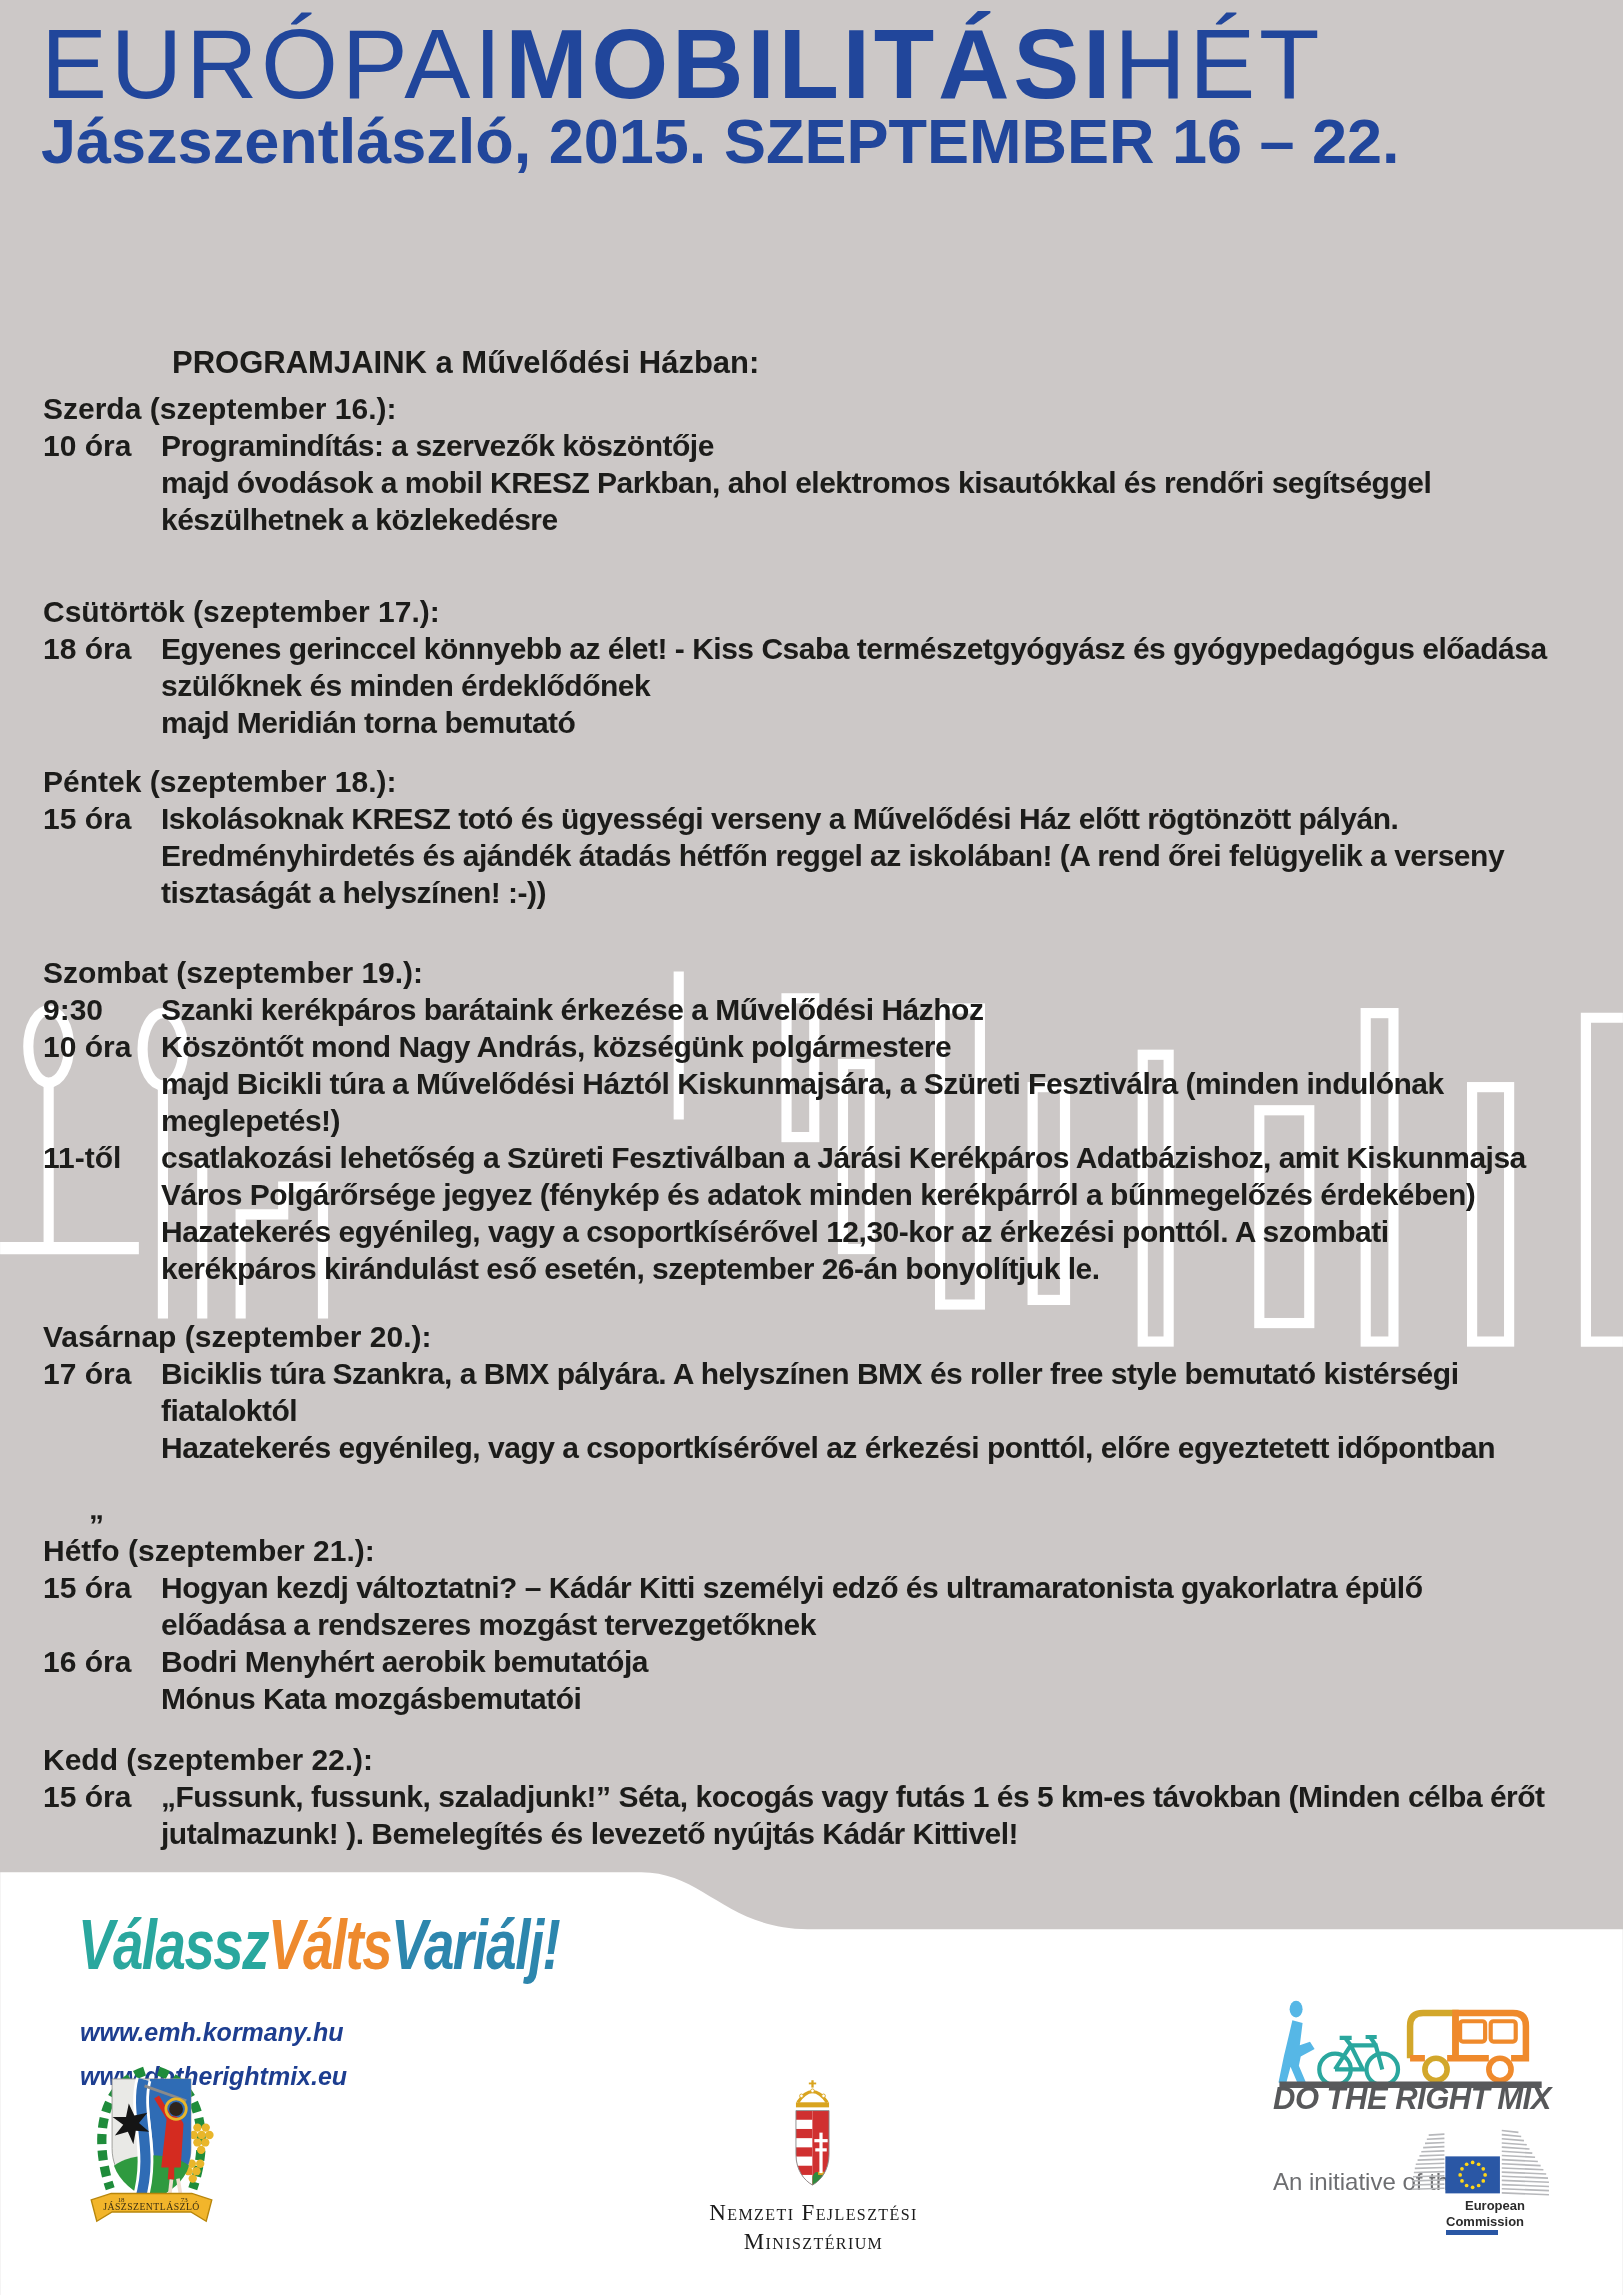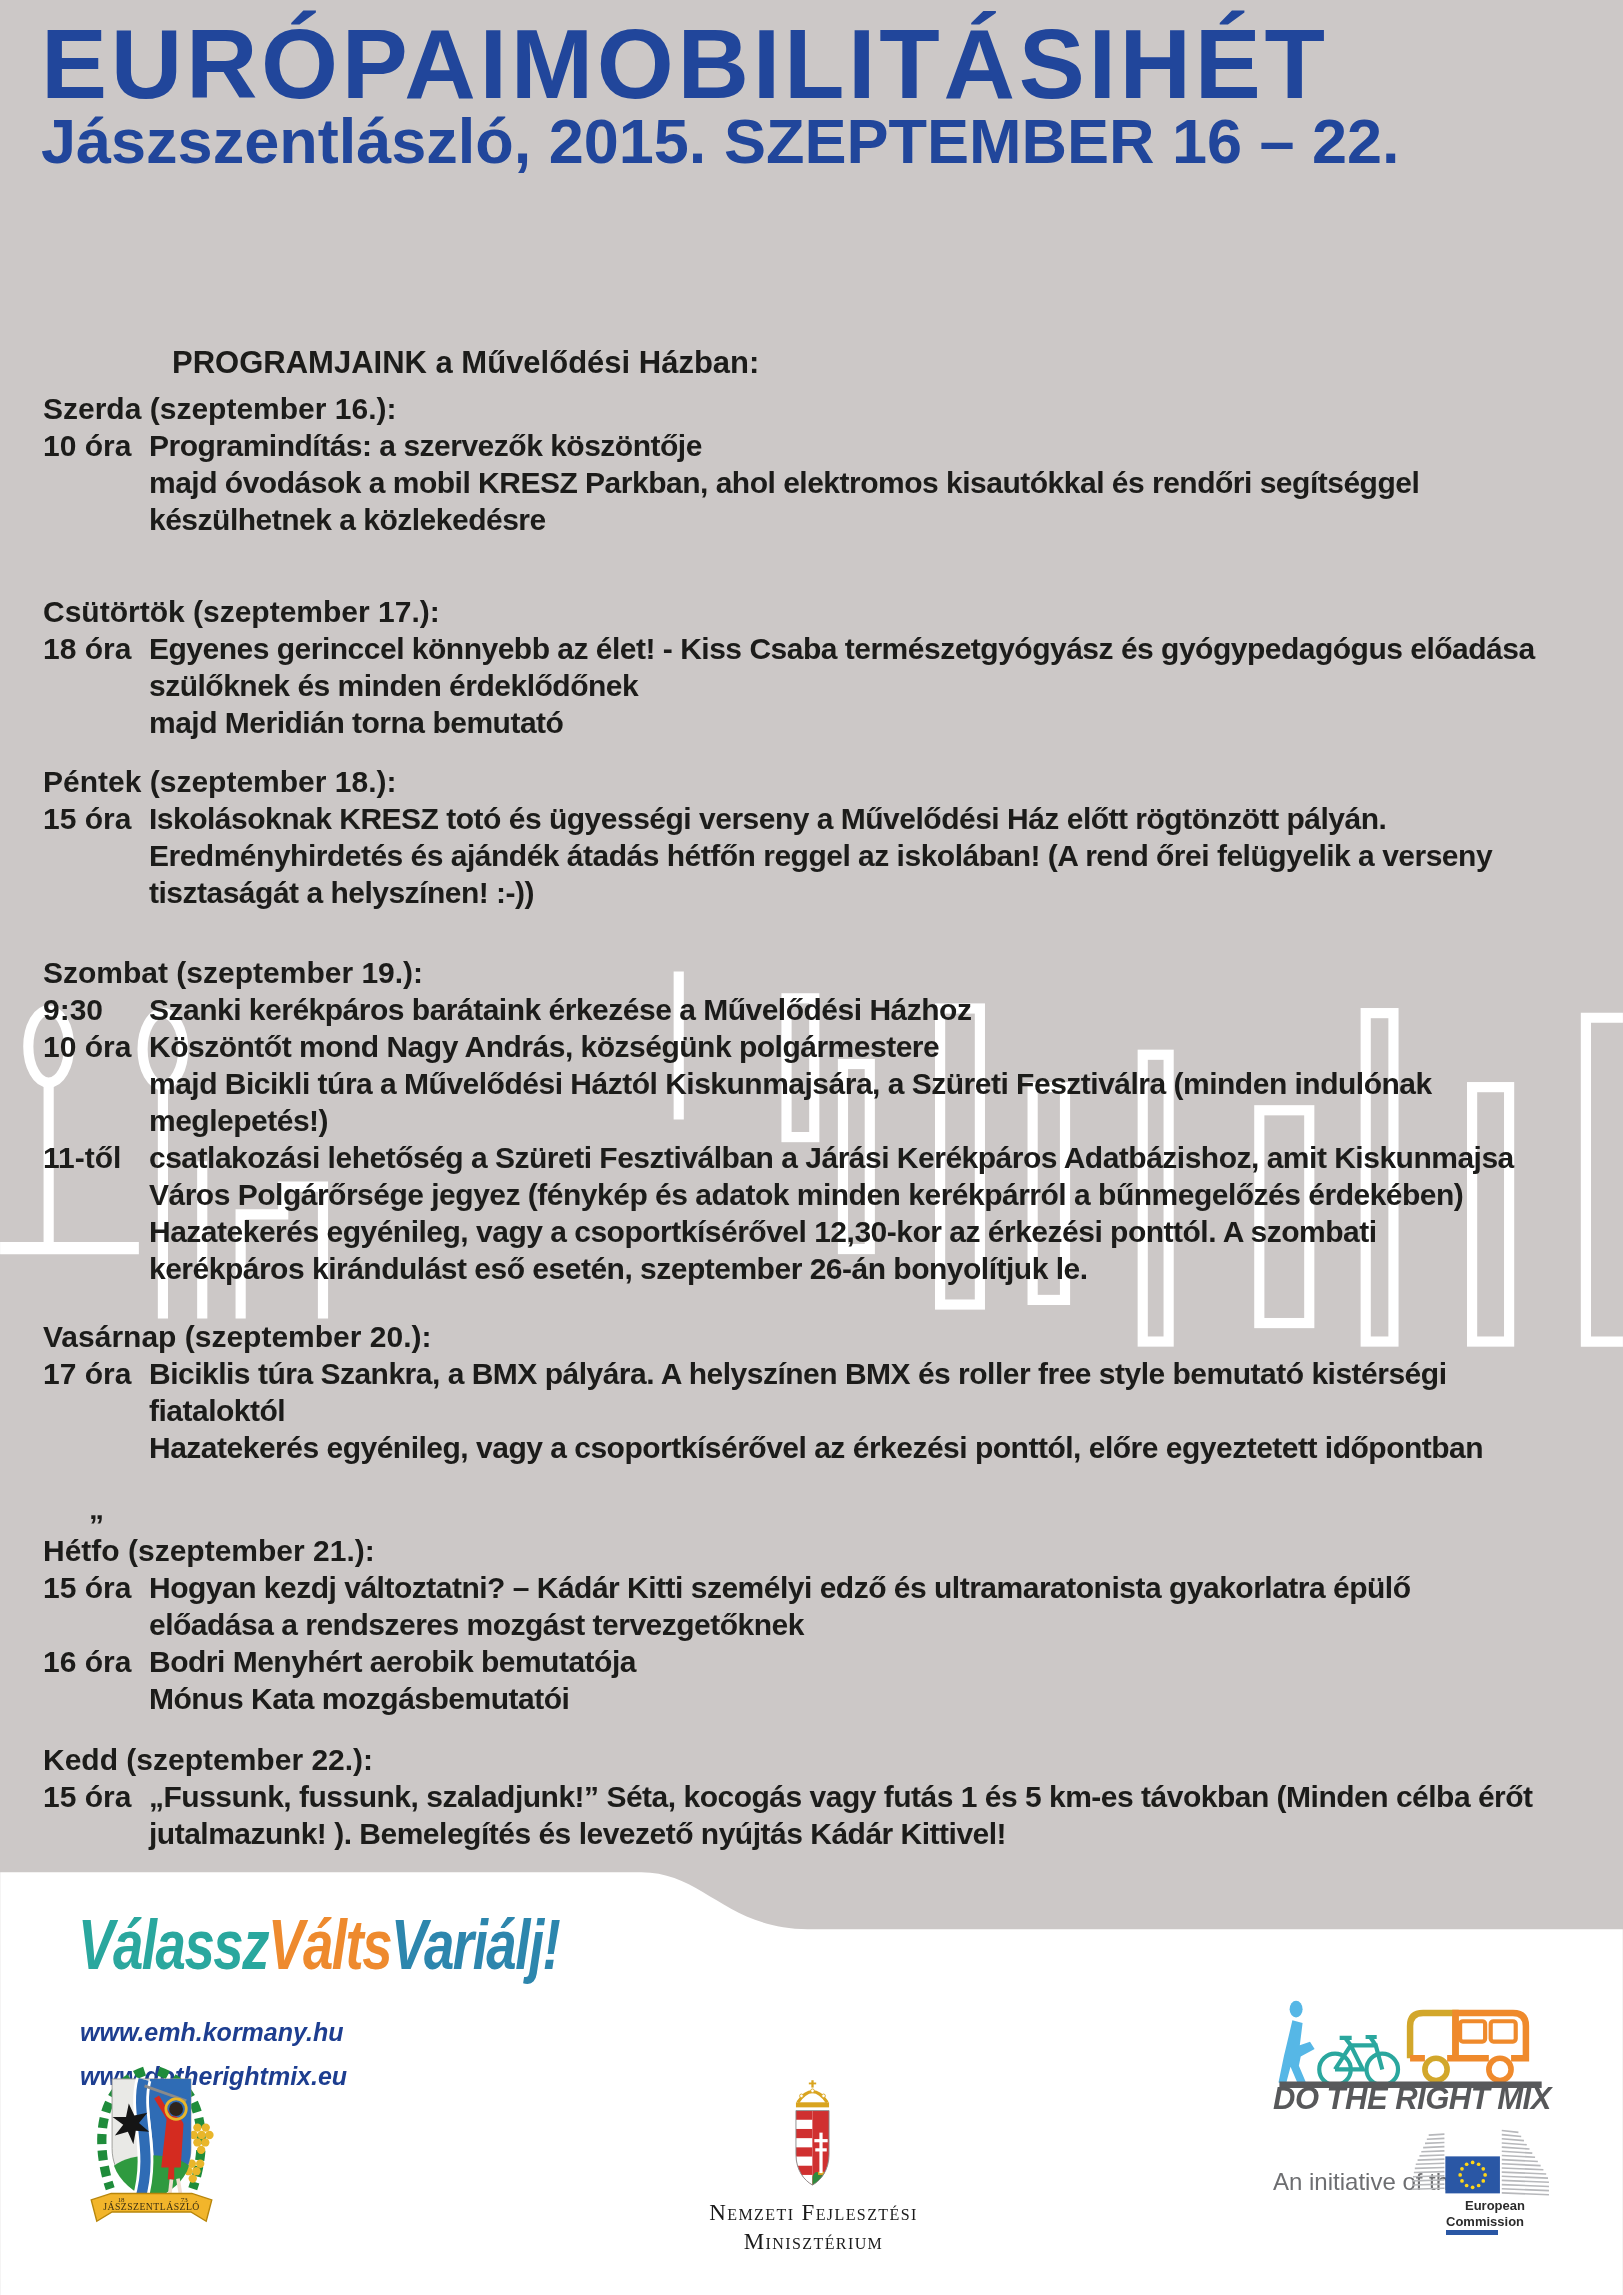--- a/index.html
+++ b/index.html
@@ -15,7 +15,7 @@
     position:absolute;left:41px;top:14px;z-index:3;
     font-size:99px;line-height:1;color:#21469b;letter-spacing:3.7px;white-space:nowrap;
   }
-  .title .t-reg{font-weight:700;}
+  .title .t-reg{font-weight:400;}
   .title .t-bold{font-weight:700;}
   .subtitle{
     position:absolute;left:41px;top:105px;z-index:3;

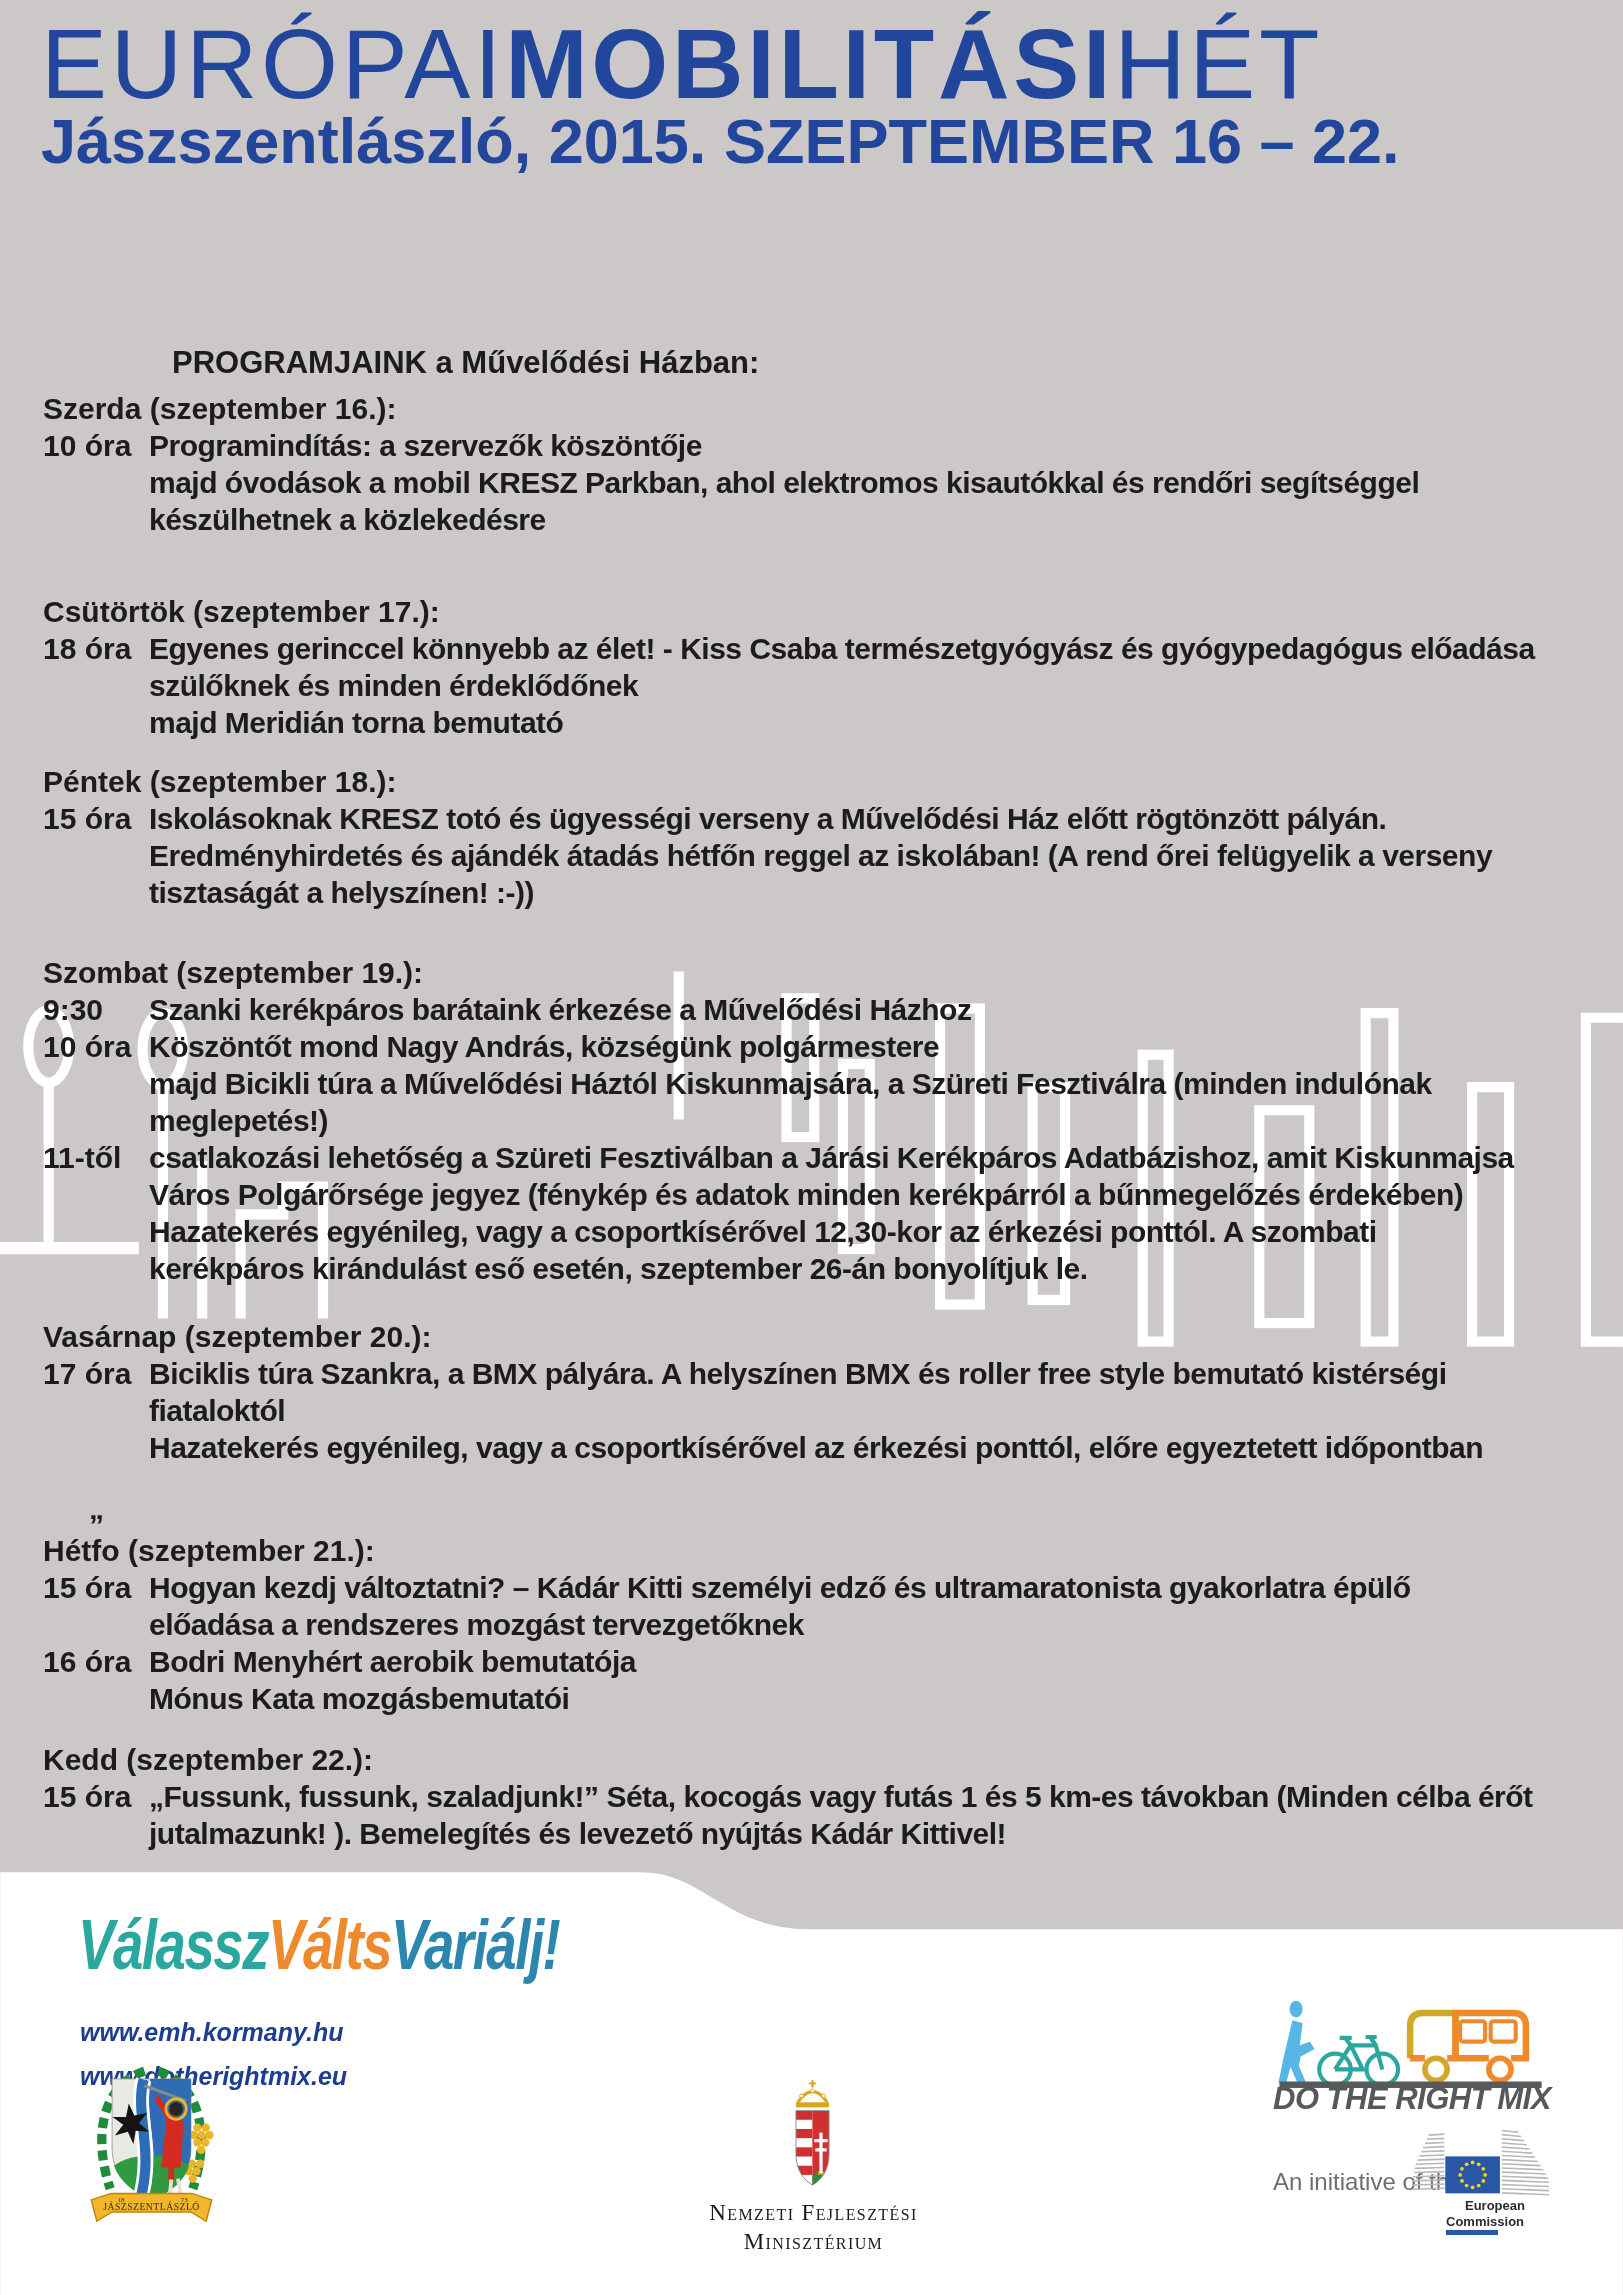--- a/index.html
+++ b/index.html
@@ -31,7 +31,7 @@
   .row{position:relative;height:37px;}
   .day-heading{position:absolute;left:43px;white-space:nowrap;}
   .time{position:absolute;left:43px;white-space:nowrap;}
-  .desc{position:absolute;left:149px;white-space:nowrap;letter-spacing:-0.5px;}
+  .desc{position:absolute;left:161px;white-space:nowrap;letter-spacing:-0.5px;}
   .premark{position:absolute;left:89px;top:1492px;z-index:3;
        font-weight:700;font-size:30px;color:#1c1c1a;}
   #day-szerda{top:390px;}

